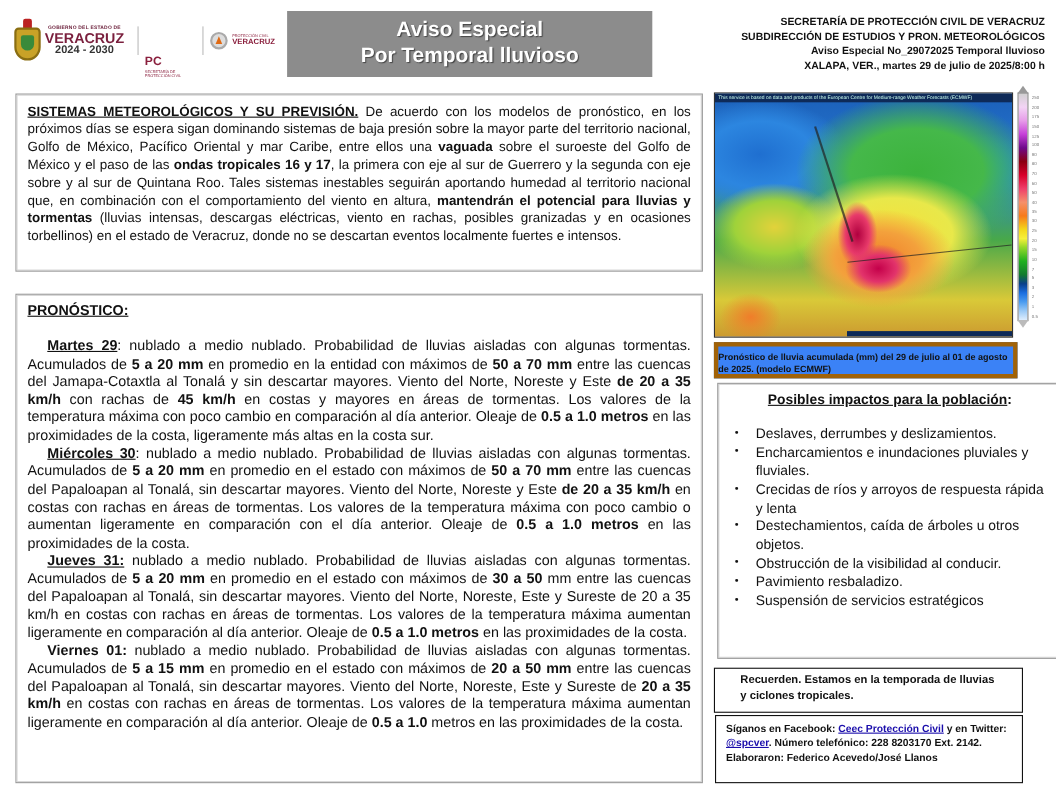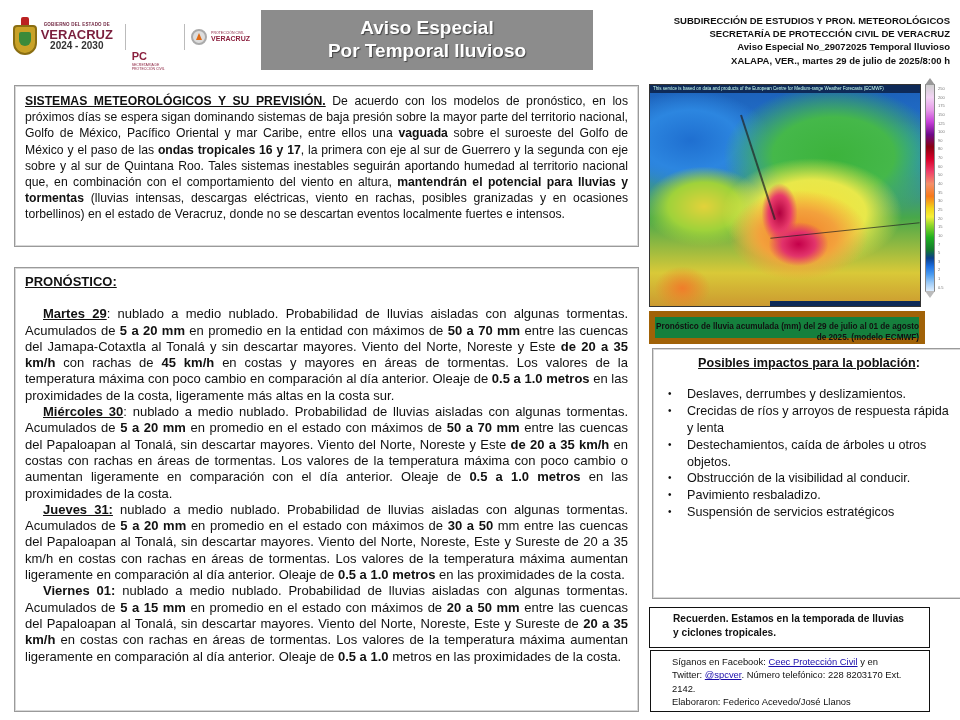--- a/index.html
+++ b/index.html
@@ -115,8 +115,8 @@
 </div>
 
 <div class="agency">
+  <div>SECRETARÍA DE PROTECCIÓN CIVIL DE VERACRUZ</div>
   <div>SUBDIRECCIÓN DE ESTUDIOS Y PRON. METEOROLÓGICOS</div>
-  <div>SECRETARÍA DE PROTECCIÓN CIVIL DE VERACRUZ</div>
   <div>Aviso Especial No_29072025 Temporal lluvioso</div>
   <div>XALAPA, VER.,   martes 29 de julio de 2025/8:00 h</div>
 </div>

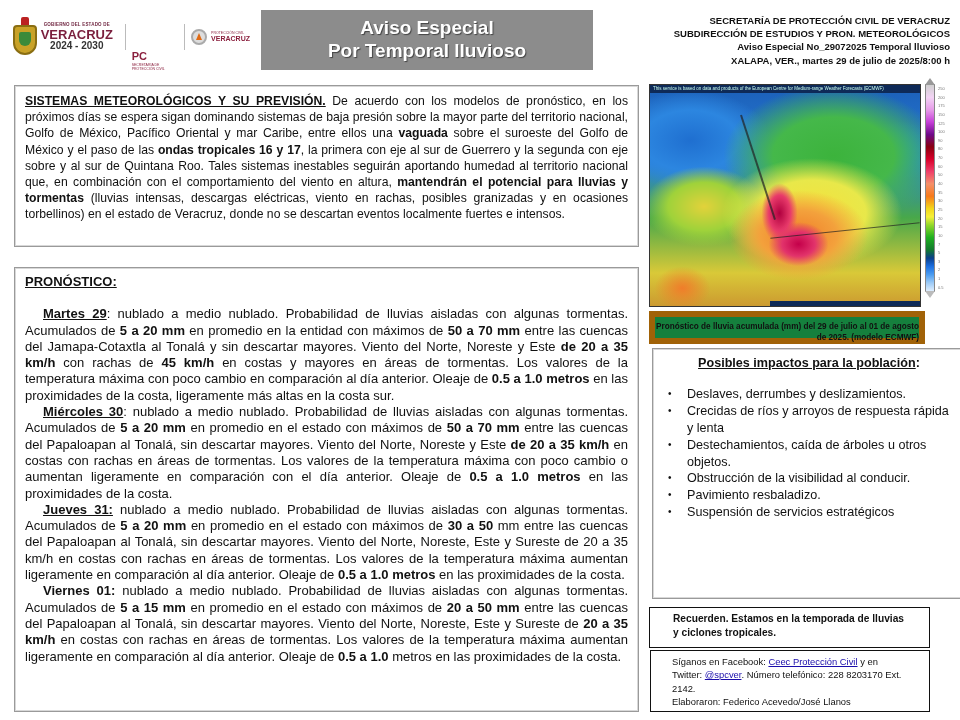--- a/index.html
+++ b/index.html
@@ -68,7 +68,7 @@
   .colorbar::after { content: ""; position: absolute; left: -1px; bottom: -7px; border-left: 5px solid transparent; border-right: 5px solid transparent; border-top: 7px solid #bbb; }
   .cb-ticks { position: absolute; left: 938px; top: 86px; width: 16px; height: 204px; display: flex; flex-direction: column; justify-content: space-between; font-size: 4px; color: #777; }
 
-  .map-caption { position: absolute; left: 649px; top: 311px; width: 276px; height: 33px; background: #15803d; border: 6px solid #a16207; text-align: right; font-size: 8.2px; font-weight: bold; line-height: 11px; padding-top: 4px; }
+  .map-caption { position: absolute; left: 649px; top: 311px; width: 276px; height: 33px; background: #3b82f6; border: 4px solid #a16207; text-align: left; font-size: 8.2px; font-weight: bold; line-height: 11px; padding-top: 4px; }
 
   .impactos { left: 652px; top: 348px; width: 310px; height: 251px; padding: 6px 8px 0 12px; font-size: 12.6px; line-height: 16.9px; }
   .impactos .itit { font-weight: bold; text-align: center; margin-bottom: 14px; }

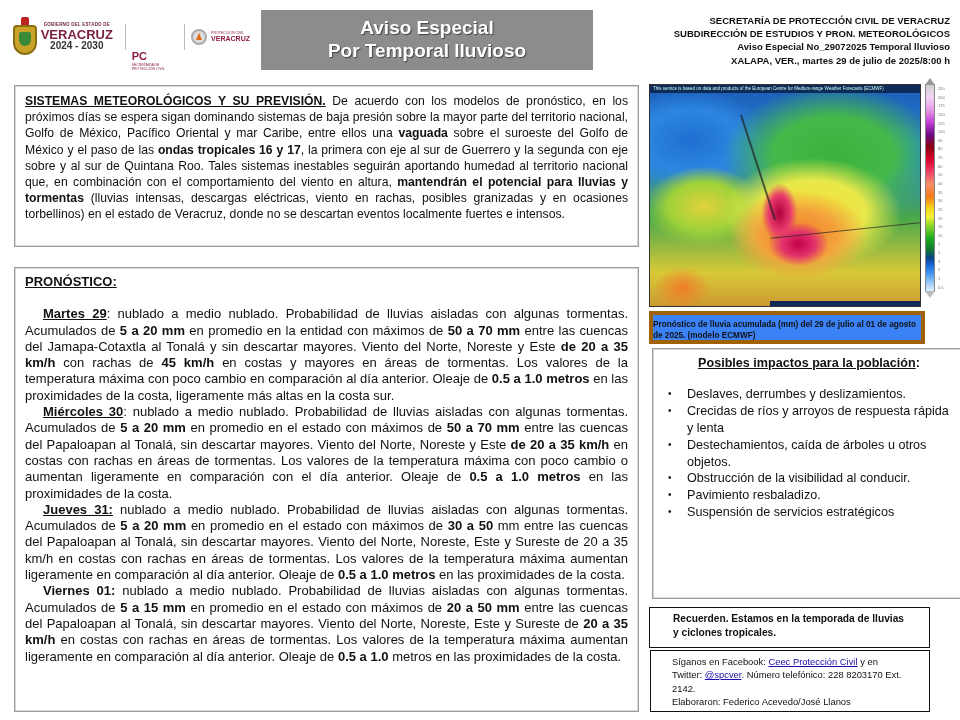--- a/index.html
+++ b/index.html
@@ -172,6 +172,7 @@
   <div class="itit"><span>Posibles impactos para la población</span><b>:</b></div>
   <ul>
     <li>Deslaves, derrumbes y deslizamientos.</li>
+    <li>Encharcamientos e inundaciones pluviales y fluviales.</li>
     <li>Crecidas de ríos y arroyos de respuesta rápida y lenta</li>
     <li>Destechamientos, caída de árboles u otros objetos.</li>
     <li>Obstrucción de la visibilidad al conducir.</li>

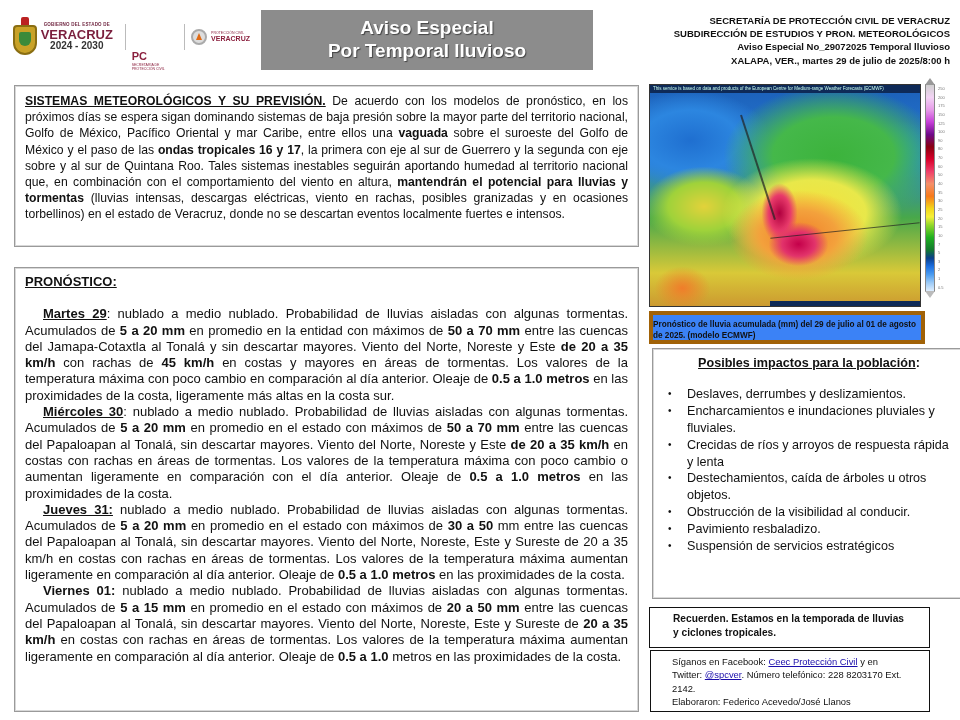--- a/index.html
+++ b/index.html
@@ -78,7 +78,7 @@
   .impactos li::before { content: "•"; position: absolute; left: 3px; top: 0; font-size: 10px; }
 
   .recuerden { position: absolute; left: 649px; top: 607px; width: 281px; height: 41px; border: 1px solid #111; padding: 4px 23px; font-size: 10.2px; font-weight: bold; line-height: 13.8px; }
-  .contacto { position: absolute; left: 650px; top: 650px; width: 280px; height: 62px; border: 1px solid #111; padding: 4px 21px; font-size: 9.4px; line-height: 13.3px; }
+  .contacto { position: absolute; left: 650px; top: 650px; width: 280px; height: 62px; border: 1px solid #111; padding: 4px 9px; font-size: 9.4px; line-height: 13.3px; font-weight: bold; }
   .contacto a { color: #1a0dab; text-decoration: underline; }
 </style>
 </head>

